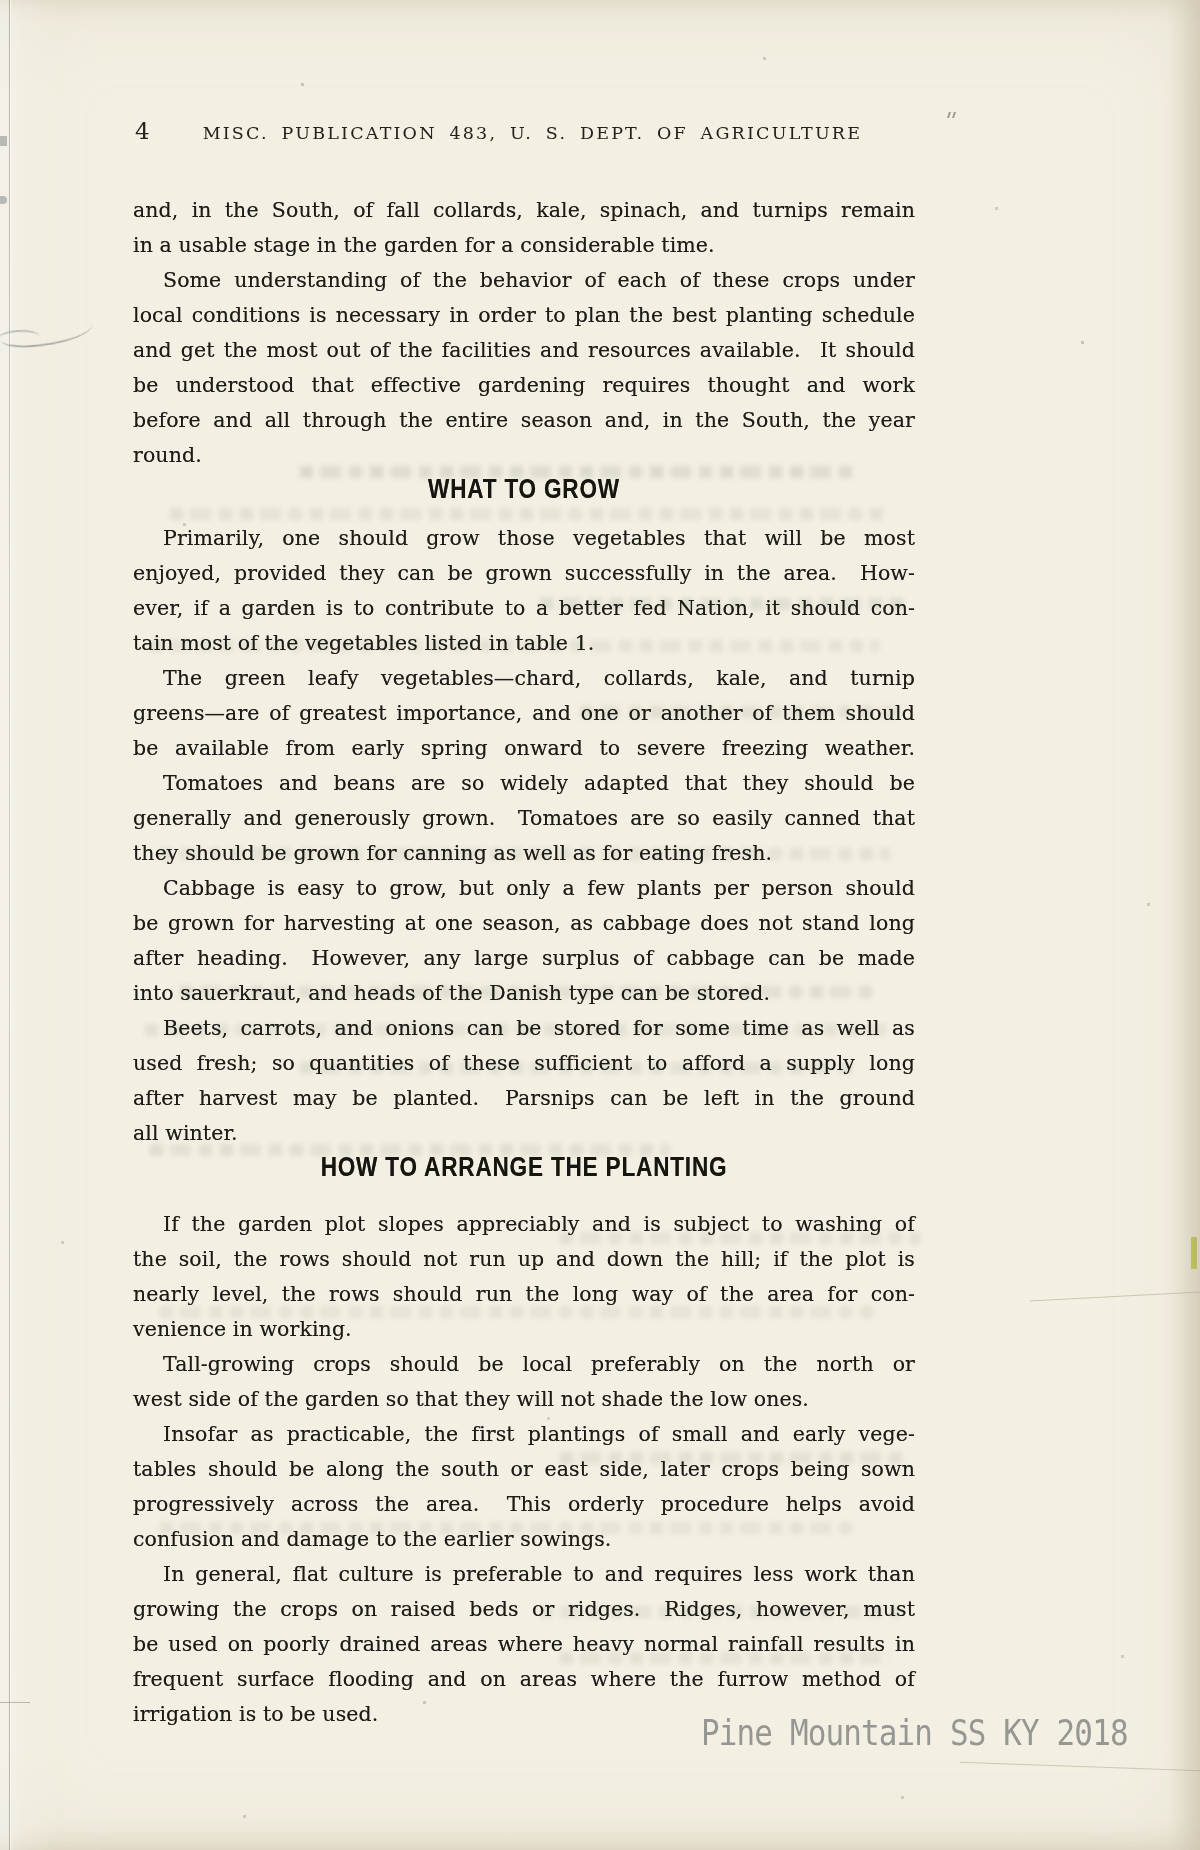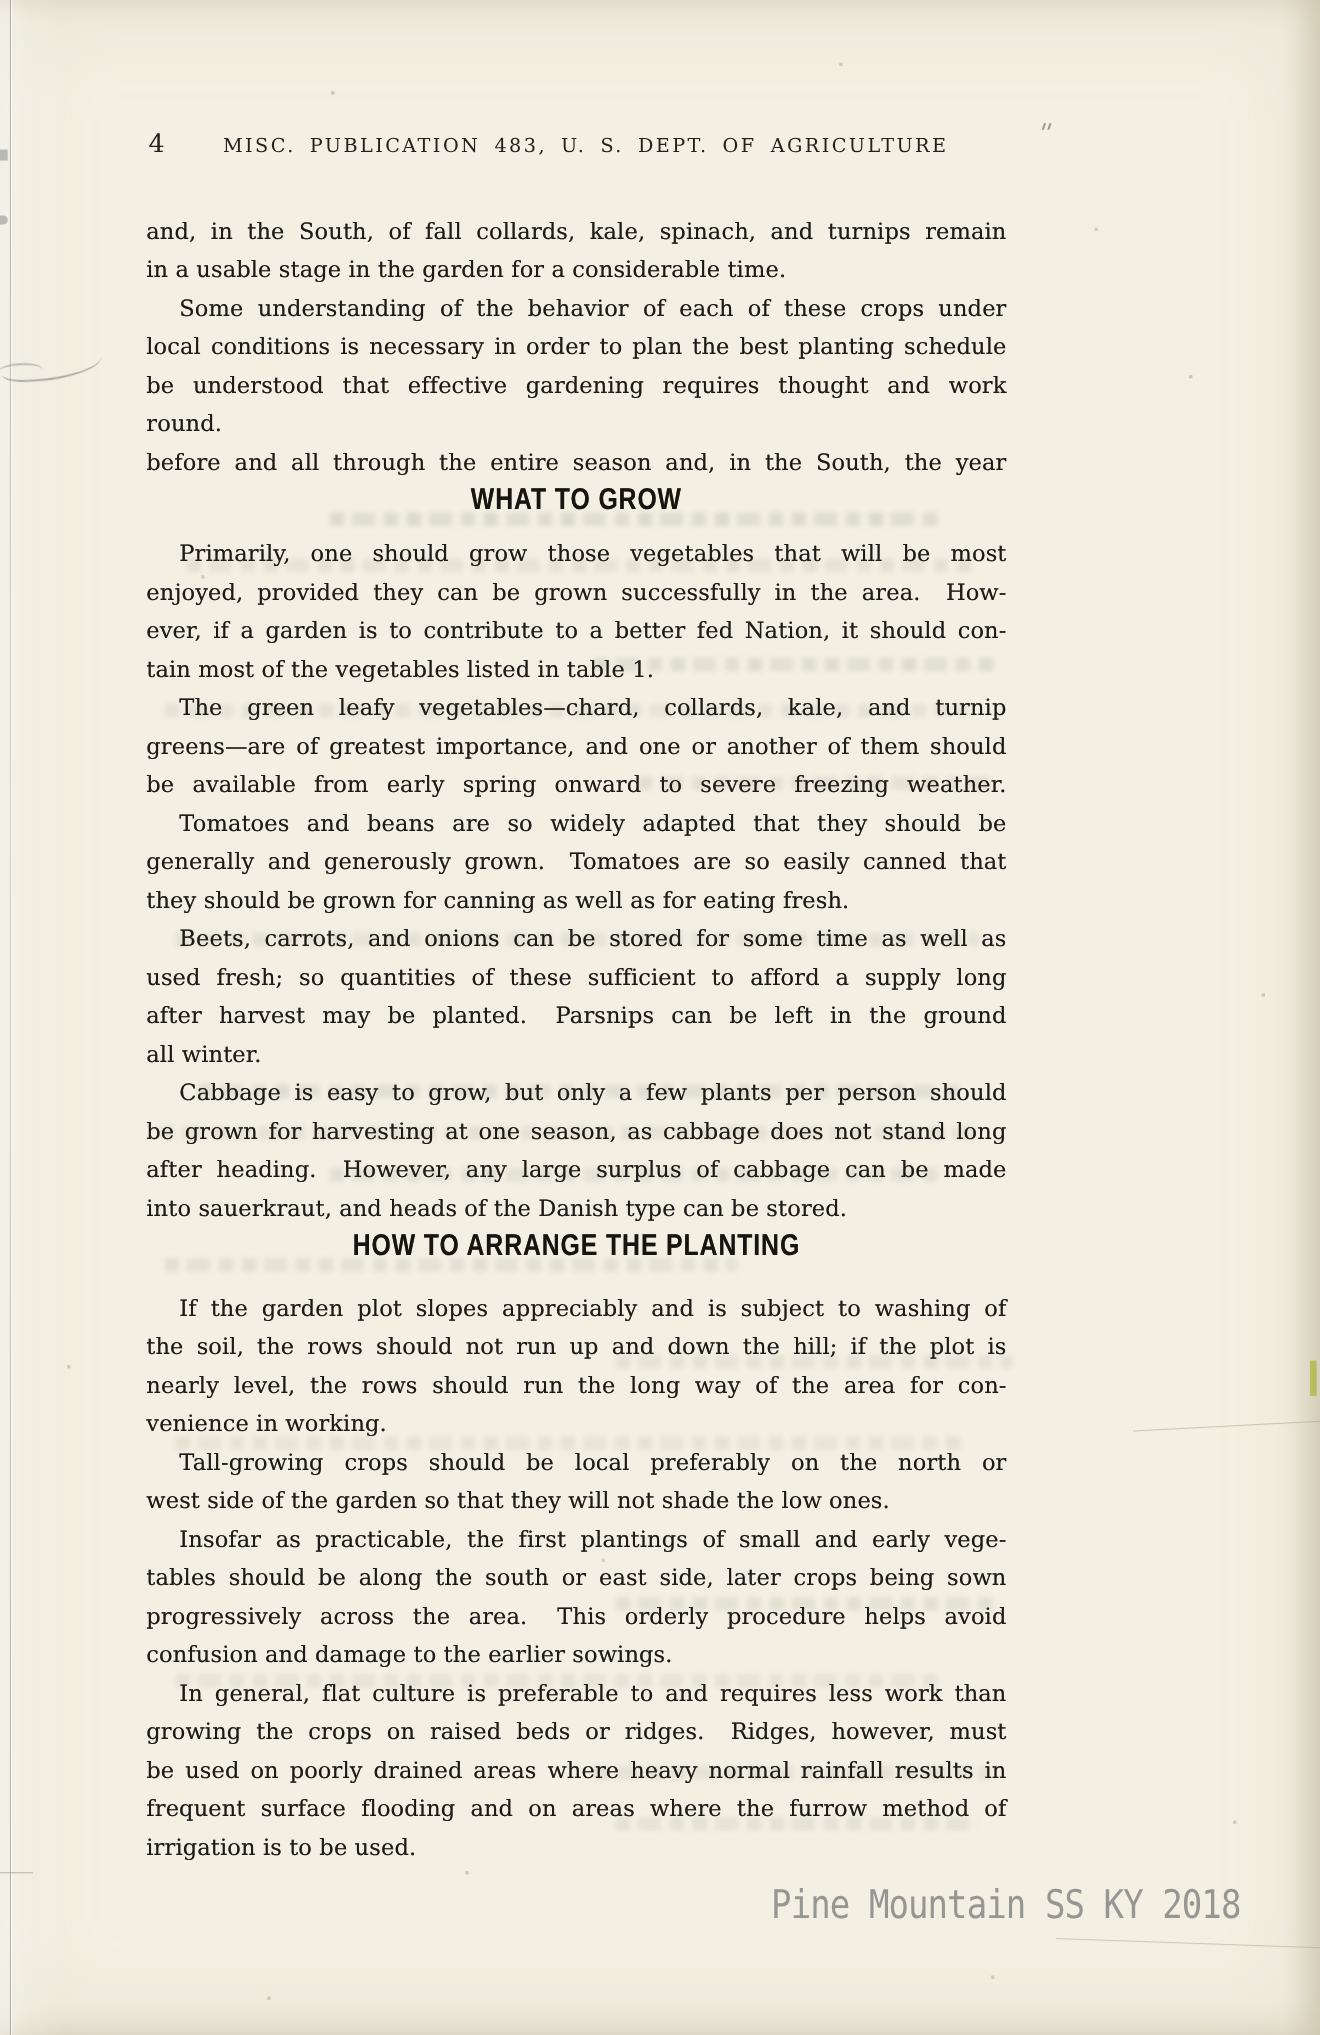--- a/index.html
+++ b/index.html
@@ -120,6 +120,7 @@
       <div class="para">
         <div class="line indent">Some understanding of the behavior of each of these crops under</div>
         <div class="line">local conditions is necessary in order to plan the best planting schedule</div>
+        <div class="line">and get the most out of the facilities and resources available.  It should</div>
         <div class="line">be understood that effective gardening requires thought and work</div>
         <div class="line last">round.</div>
         <div class="line">before and all through the entire season and, in the South, the year</div>

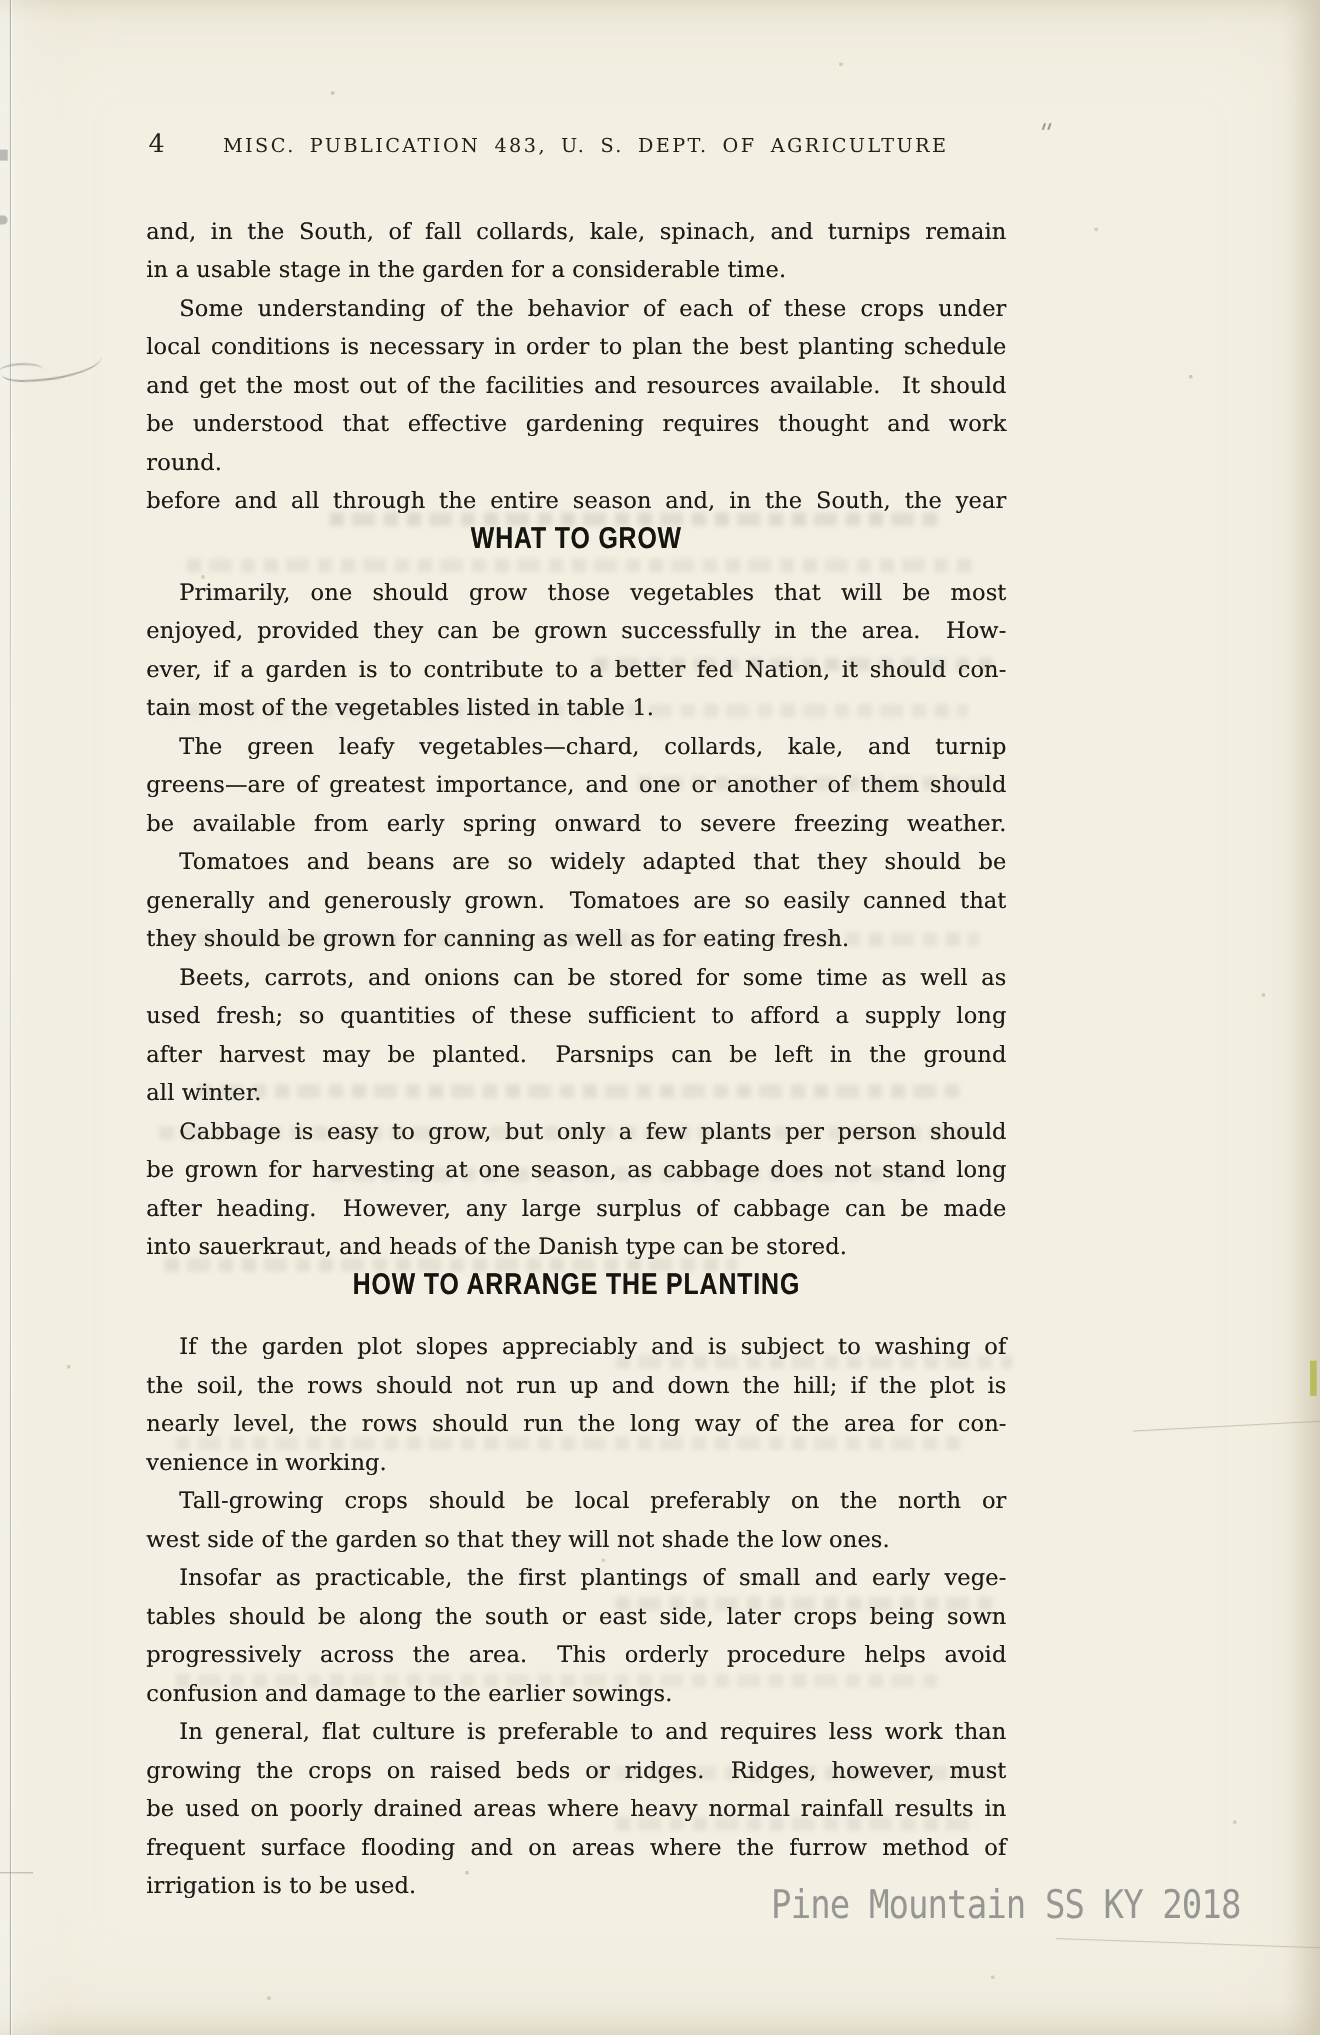--- a/index.html
+++ b/index.html
@@ -122,8 +122,8 @@
         <div class="line">local conditions is necessary in order to plan the best planting schedule</div>
         <div class="line">and get the most out of the facilities and resources available.  It should</div>
         <div class="line">be understood that effective gardening requires thought and work</div>
+        <div class="line">before and all through the entire season and, in the South, the year</div>
         <div class="line last">round.</div>
-        <div class="line">before and all through the entire season and, in the South, the year</div>
       </div>
       <div class="heading">
         <span>WHAT TO GROW</span>

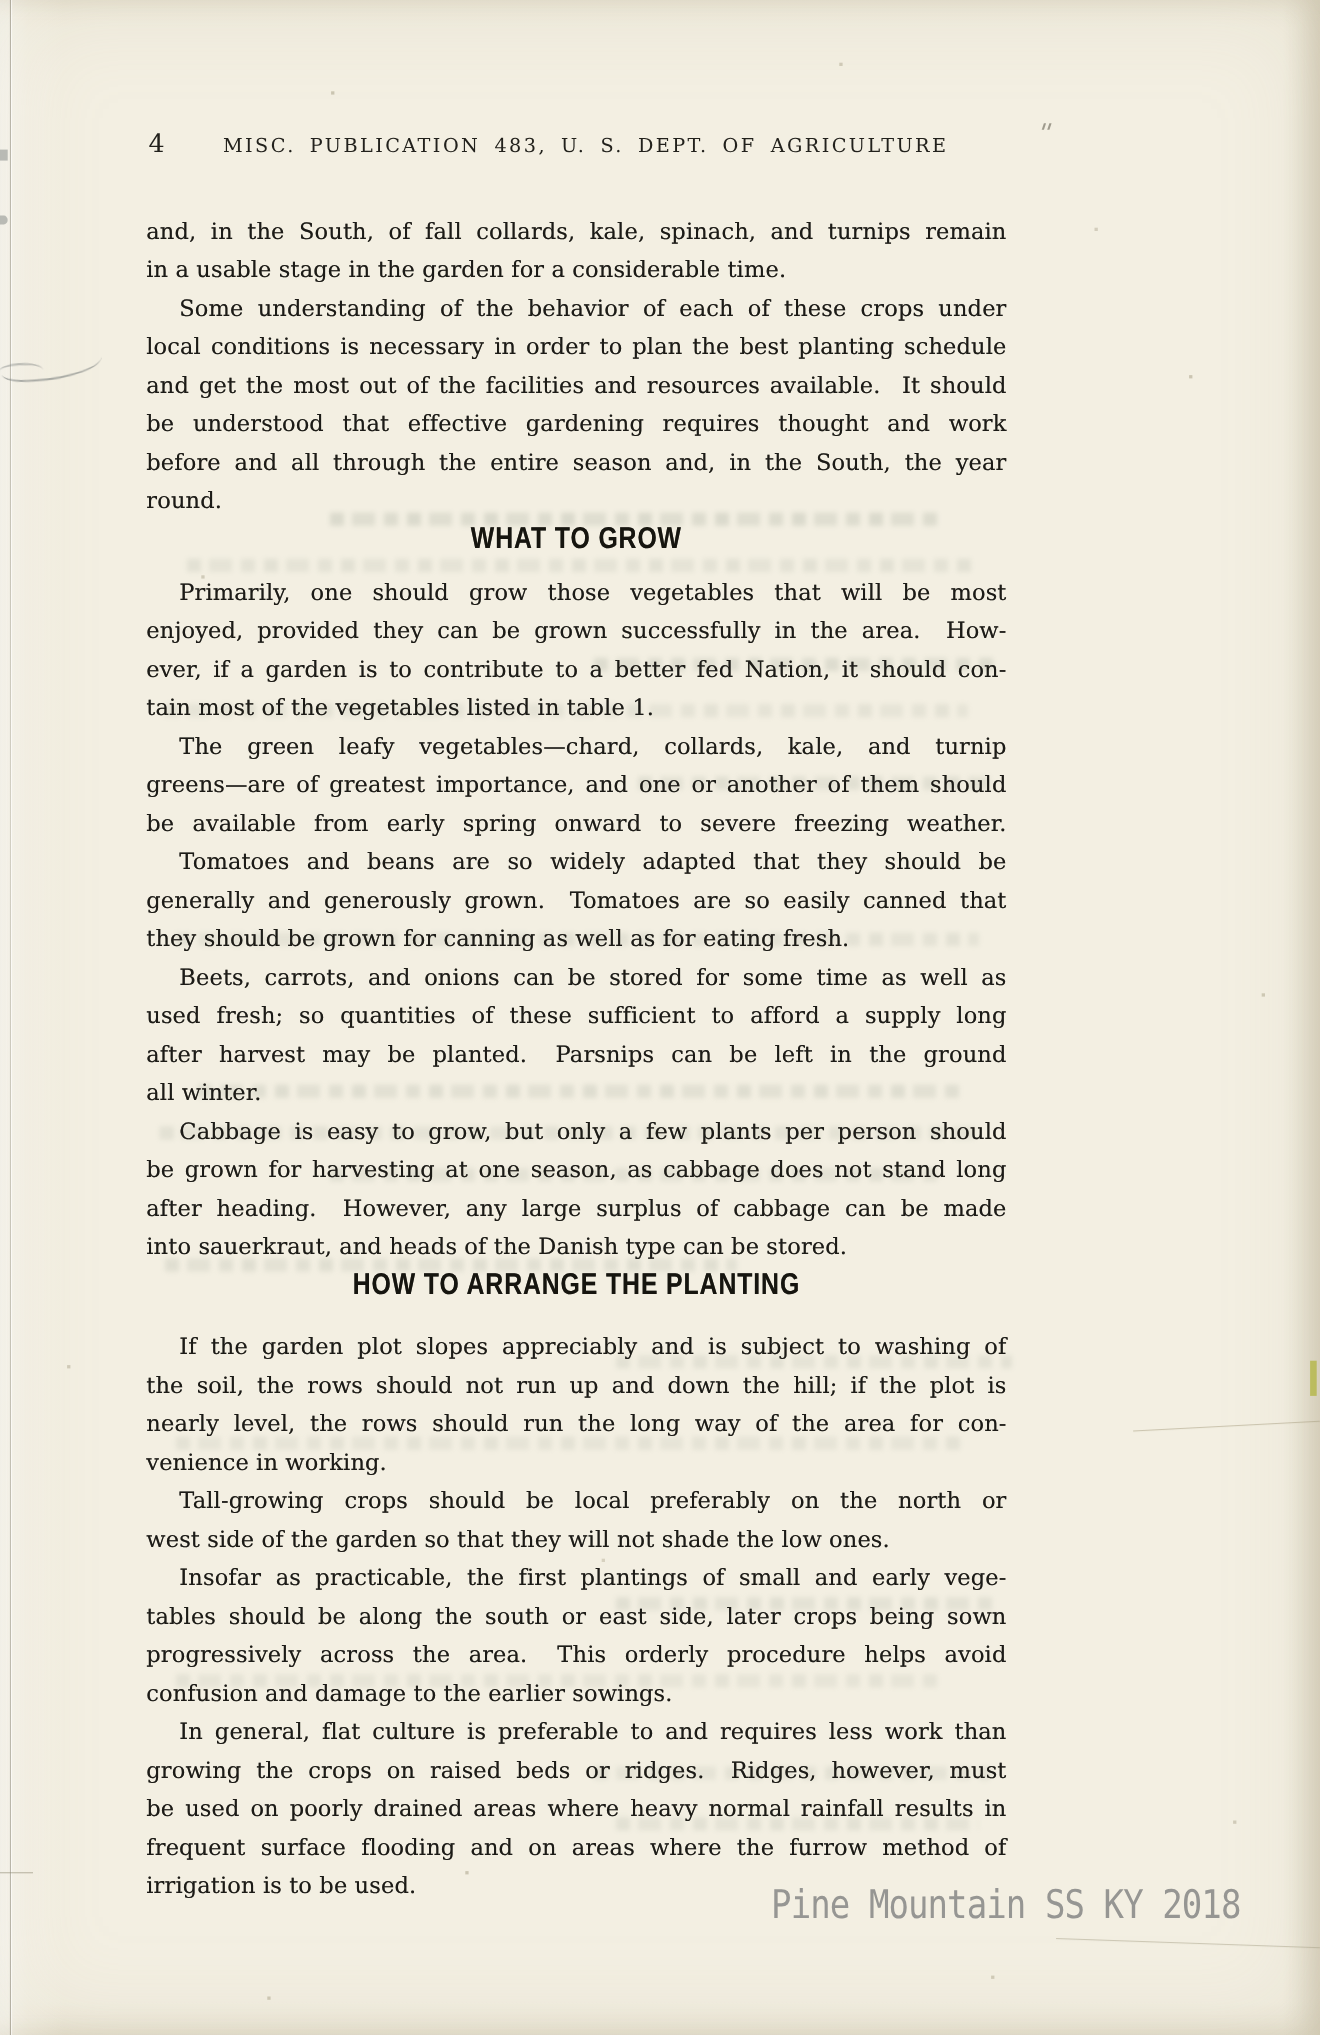--- a/index.html
+++ b/index.html
@@ -145,16 +145,16 @@
         <div class="line last">they should be grown for canning as well as for eating fresh.</div>
       </div>
       <div class="para">
+        <div class="line indent">Cabbage is easy to grow, but only a few plants per person should</div>
+        <div class="line">be grown for harvesting at one season, as cabbage does not stand long</div>
+        <div class="line">after heading.  However, any large surplus of cabbage can be made</div>
+        <div class="line last">into sauerkraut, and heads of the Danish type can be stored.</div>
+      </div>
+      <div class="para">
         <div class="line indent">Beets, carrots, and onions can be stored for some time as well as</div>
         <div class="line">used fresh; so quantities of these sufficient to afford a supply long</div>
         <div class="line">after harvest may be planted.  Parsnips can be left in the ground</div>
         <div class="line last">all winter.</div>
-      </div>
-      <div class="para">
-        <div class="line indent">Cabbage is easy to grow, but only a few plants per person should</div>
-        <div class="line">be grown for harvesting at one season, as cabbage does not stand long</div>
-        <div class="line">after heading.  However, any large surplus of cabbage can be made</div>
-        <div class="line last">into sauerkraut, and heads of the Danish type can be stored.</div>
       </div>
       <div class="heading h2">
         <span>HOW TO ARRANGE THE PLANTING</span>

